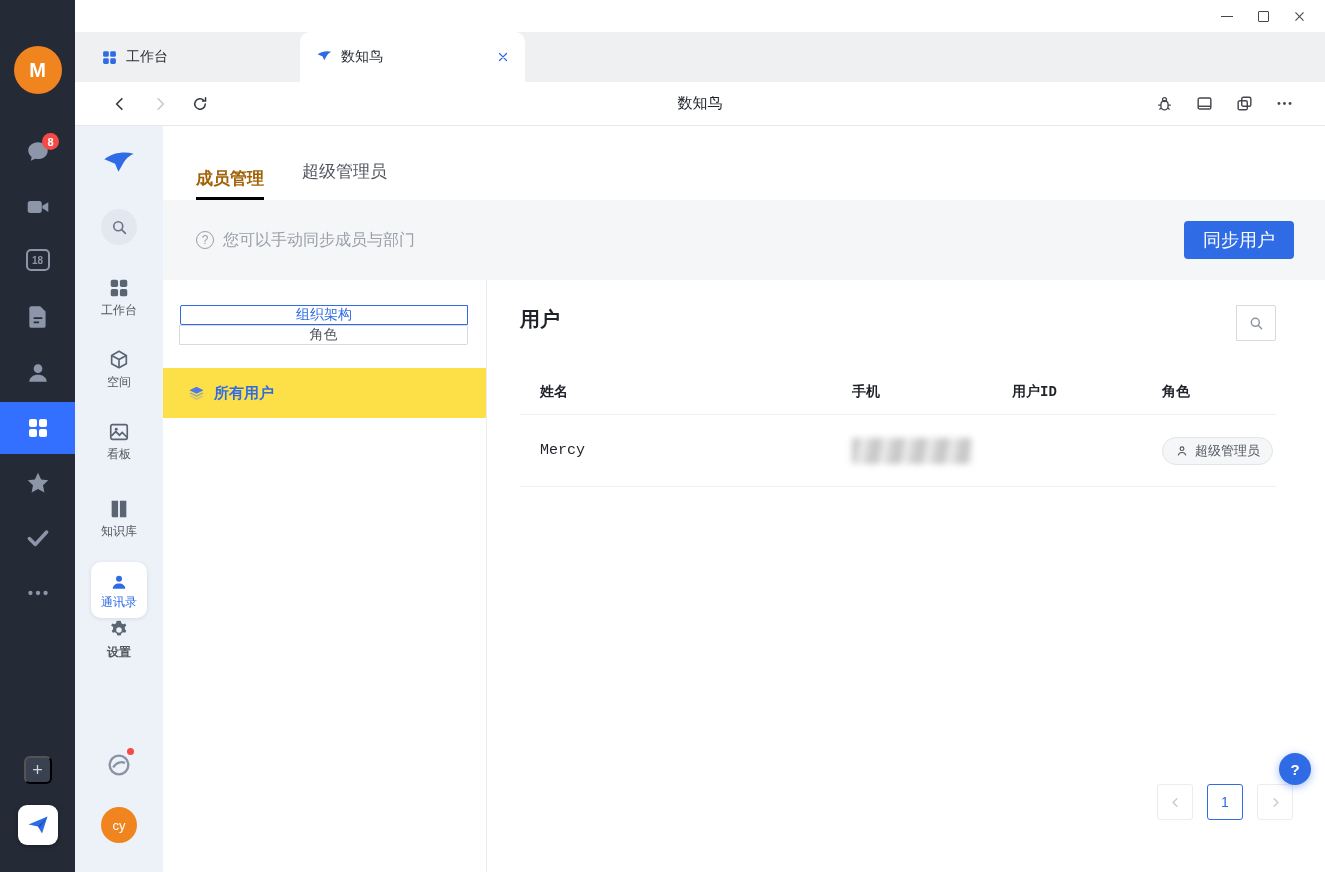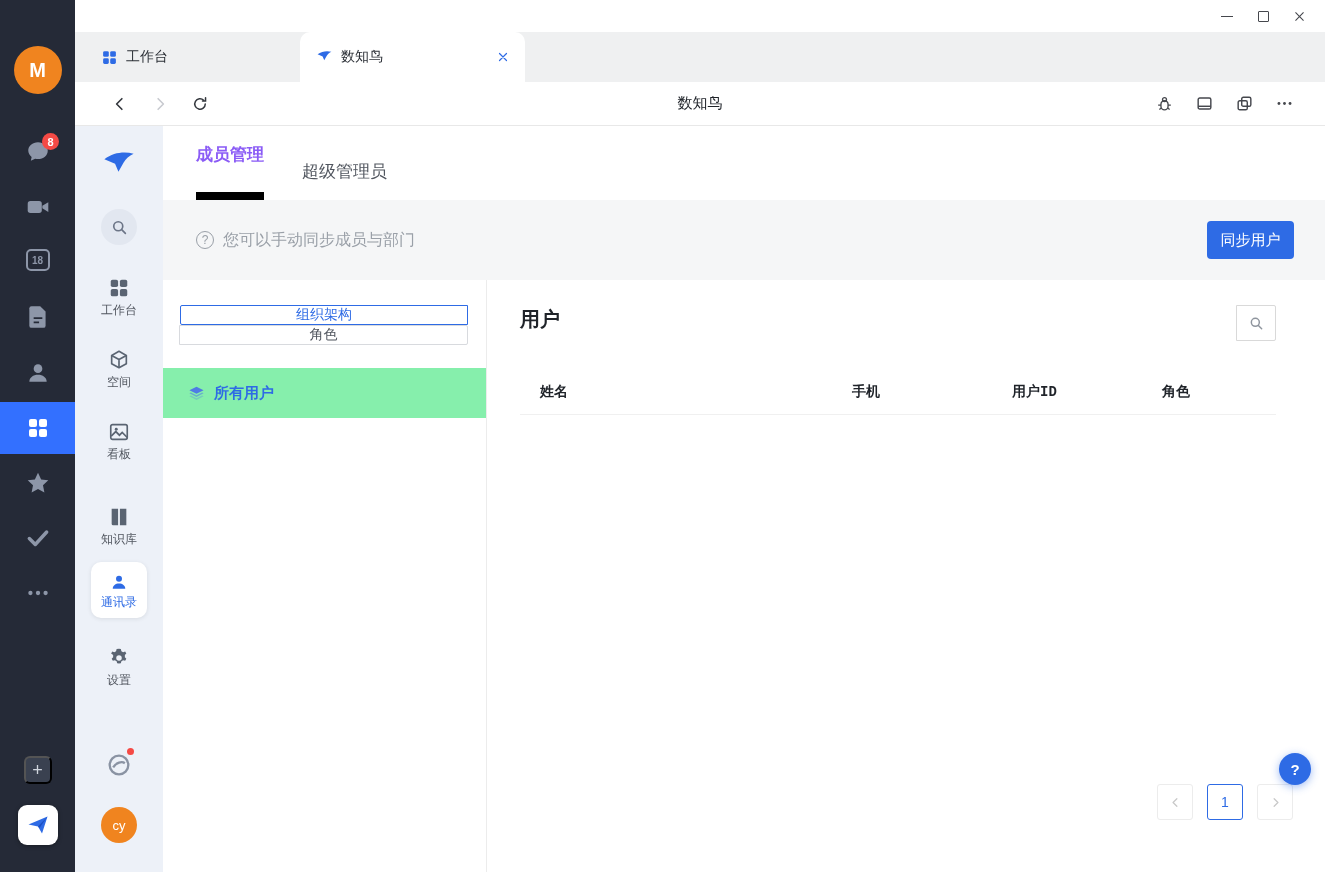--- a/index.html
+++ b/index.html
@@ -70,7 +70,7 @@
 
   .content-tabs{height:74px;display:flex;align-items:flex-end;gap:38px;padding-left:33px;background:#fff;}
   .ctab{font-size:17px;color:#51565f;padding-bottom:17px;cursor:pointer;background:none;border:none;}
-  .ctab.active{color:#8b5cf6;font-weight:bold;padding-bottom:26px;border-bottom:8px solid #000000;}
+  .ctab.active{color:#a16207;font-weight:bold;padding-bottom:7px;border-bottom:3px solid #000000;}
 
   .info-bar{height:80px;background:#f5f6f7;display:flex;align-items:center;padding:0 31px 0 33px;}
   .q-circle{width:18px;height:18px;border:1.5px solid #9aa0a8;border-radius:50%;color:#9aa0a8;font-size:12px;display:flex;align-items:center;justify-content:center;margin-right:9px;}

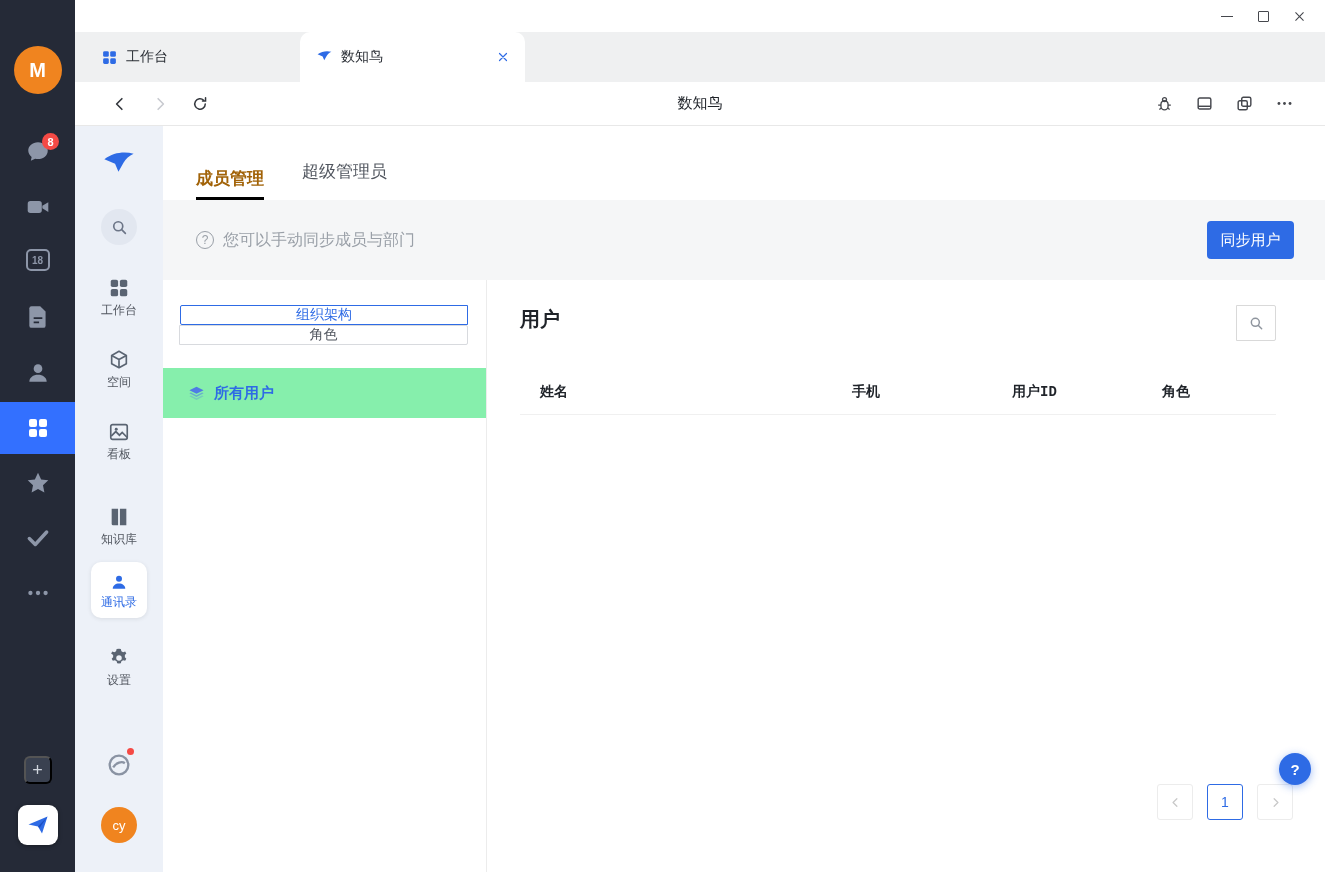--- a/index.html
+++ b/index.html
@@ -75,7 +75,7 @@
   .info-bar{height:80px;background:#f5f6f7;display:flex;align-items:center;padding:0 31px 0 33px;}
   .q-circle{width:18px;height:18px;border:1.5px solid #9aa0a8;border-radius:50%;color:#9aa0a8;font-size:12px;display:flex;align-items:center;justify-content:center;margin-right:9px;}
   .info-text{font-size:16px;color:#9aa0a8;}
-  .sync-btn{margin-left:auto;width:87px;height:38px;background:#2e6be5;color:#fff;font-size:15px;border:none;border-radius:4px;}
+  .sync-btn{margin-left:auto;width:110px;height:38px;background:#2e6be5;color:#fff;font-size:18px;border:none;border-radius:4px;}
 
   .body{position:absolute;left:0;top:154px;right:0;bottom:0;display:flex;}
 

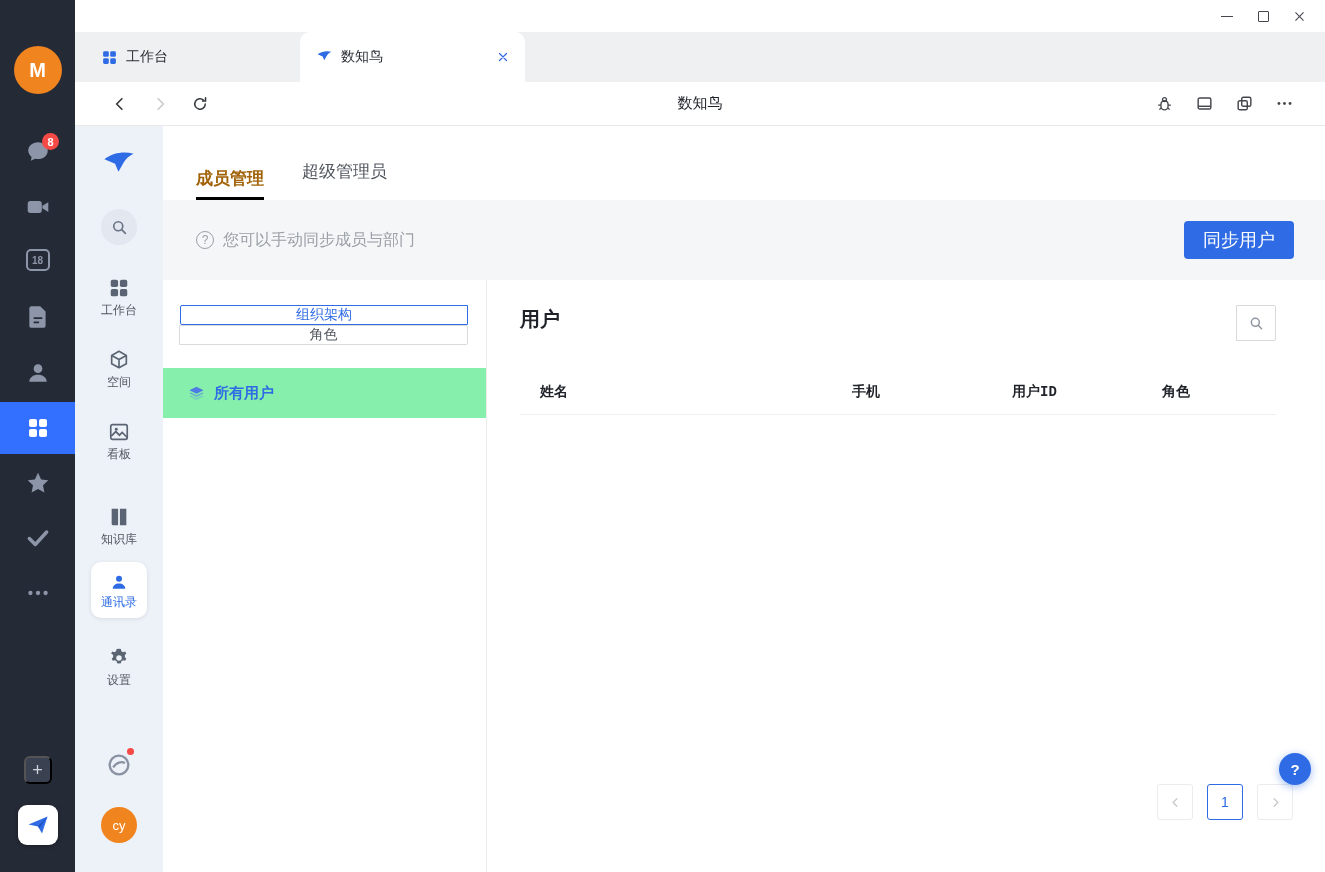--- a/index.html
+++ b/index.html
@@ -87,7 +87,7 @@
   .seg.active{border-color:#2e6be5;color:#2e6be5;z-index:1;position:relative;}
   .tree{position:absolute;left:0;top:88px;right:0;}
   .tree-item{height:50px;display:flex;align-items:center;padding-left:25px;cursor:pointer;}
-  .tree-item.active{background:#86efac;}
+  .tree-item.active{background:#fde047;}
   .tree-item .icon{width:17px;height:17px;color:#4f7be5;}
   .tree-label{margin-left:9px;font-size:15px;font-weight:bold;color:#2e6be5;}
 

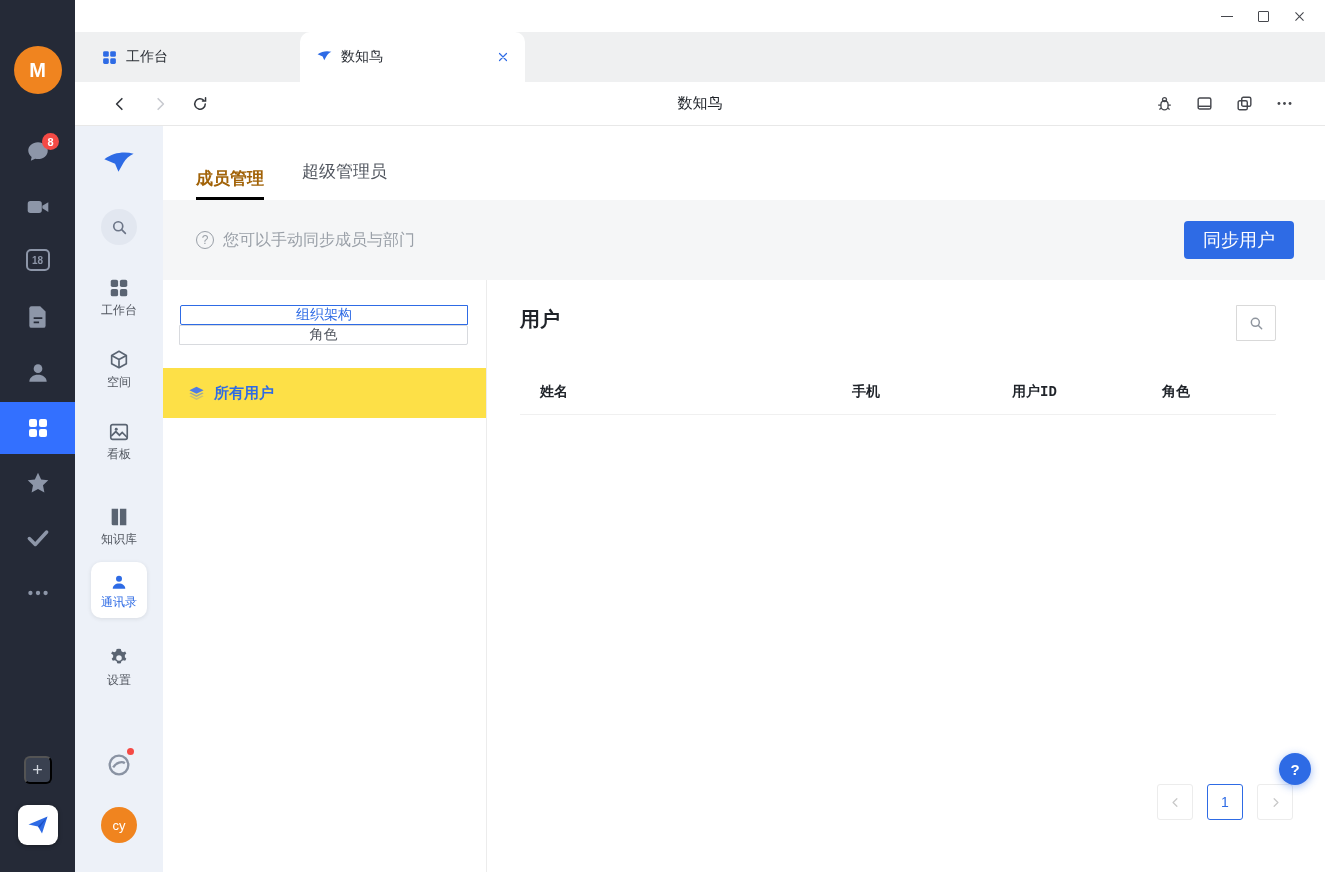--- a/index.html
+++ b/index.html
@@ -456,6 +456,24 @@
                 <div class="cell">用户ID</div>
                 <div class="cell">角色</div>
               </div>
+              <div class="trow data">
+                <div class="cell">Mercy</div>
+                <div class="cell">
+                    <div class="phone-blur"></div>
+                  </div>
+                <div class="cell"></div>
+                <div class="cell">
+                  <span class="role-pill">
+                    <span class="icon">
+                      <svg viewBox="0 0 24 24" fill="none" stroke="currentColor" stroke-width="2">
+                          <circle cx="12" cy="8" r="3.2"></circle>
+                          <path d="M5.5 19.5c.8-3.3 3.4-5 6.5-5s5.7 1.7 6.5 5"></path>
+                        </svg>
+                    </span>
+                    <span>超级管理员</span>
+                  </span>
+                </div>
+              </div>
             </div>
 
             <div class="pagination">

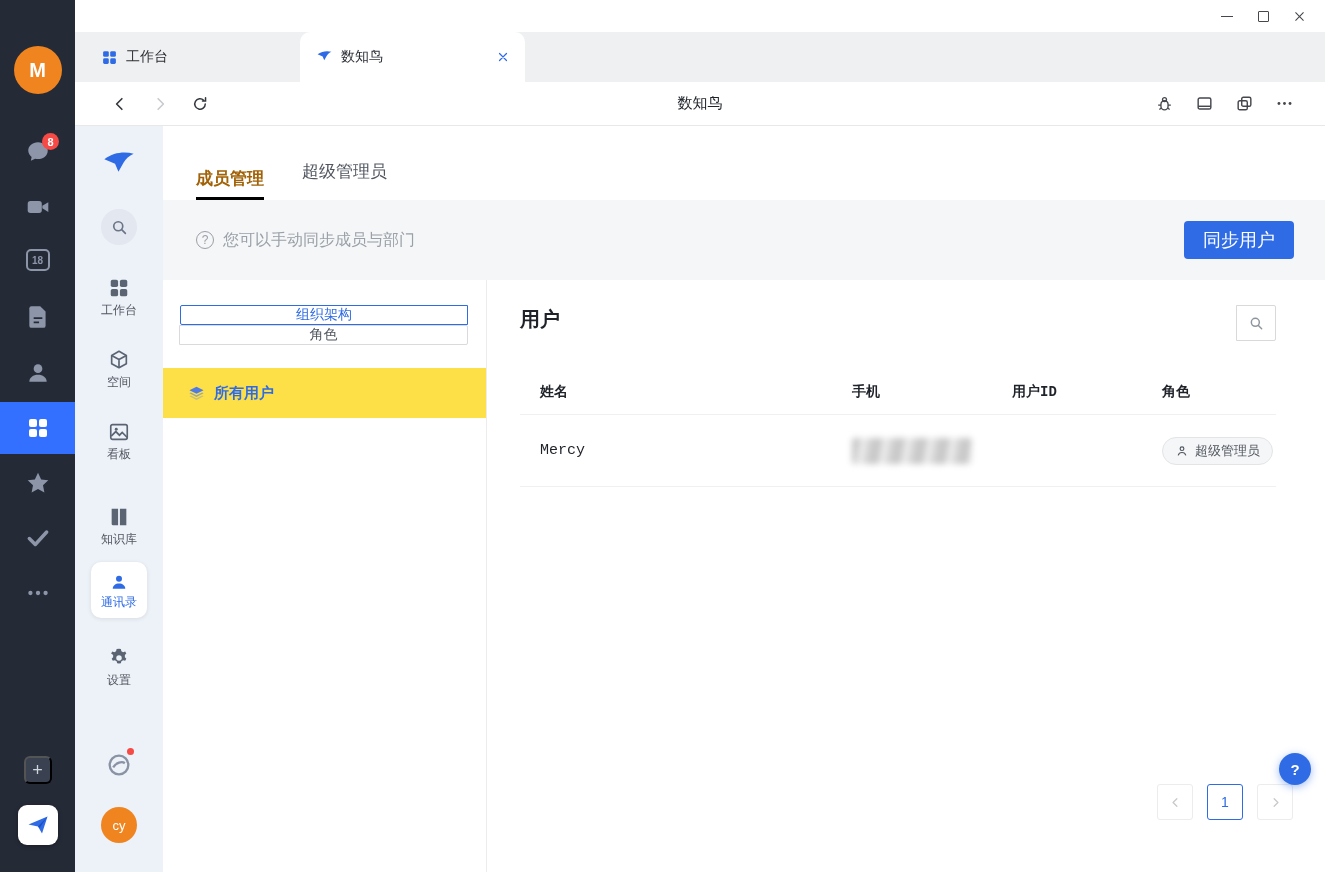--- a/index.html
+++ b/index.html
@@ -360,7 +360,7 @@
           <span class="as-label">看板</span>
         </div>
 
-        <div class="as as-item" style="top:380px;justify-content:flex-end;">
+        <div class="as as-item" style="top:372px;justify-content:flex-end;">
           <span class="icon">
             <svg viewBox="0 0 24 24" fill="currentColor">
                 <path d="M4 3h7v18H5.5A1.5 1.5 0 0 1 4 19.5zM13 3h7v18h-7z"></path>

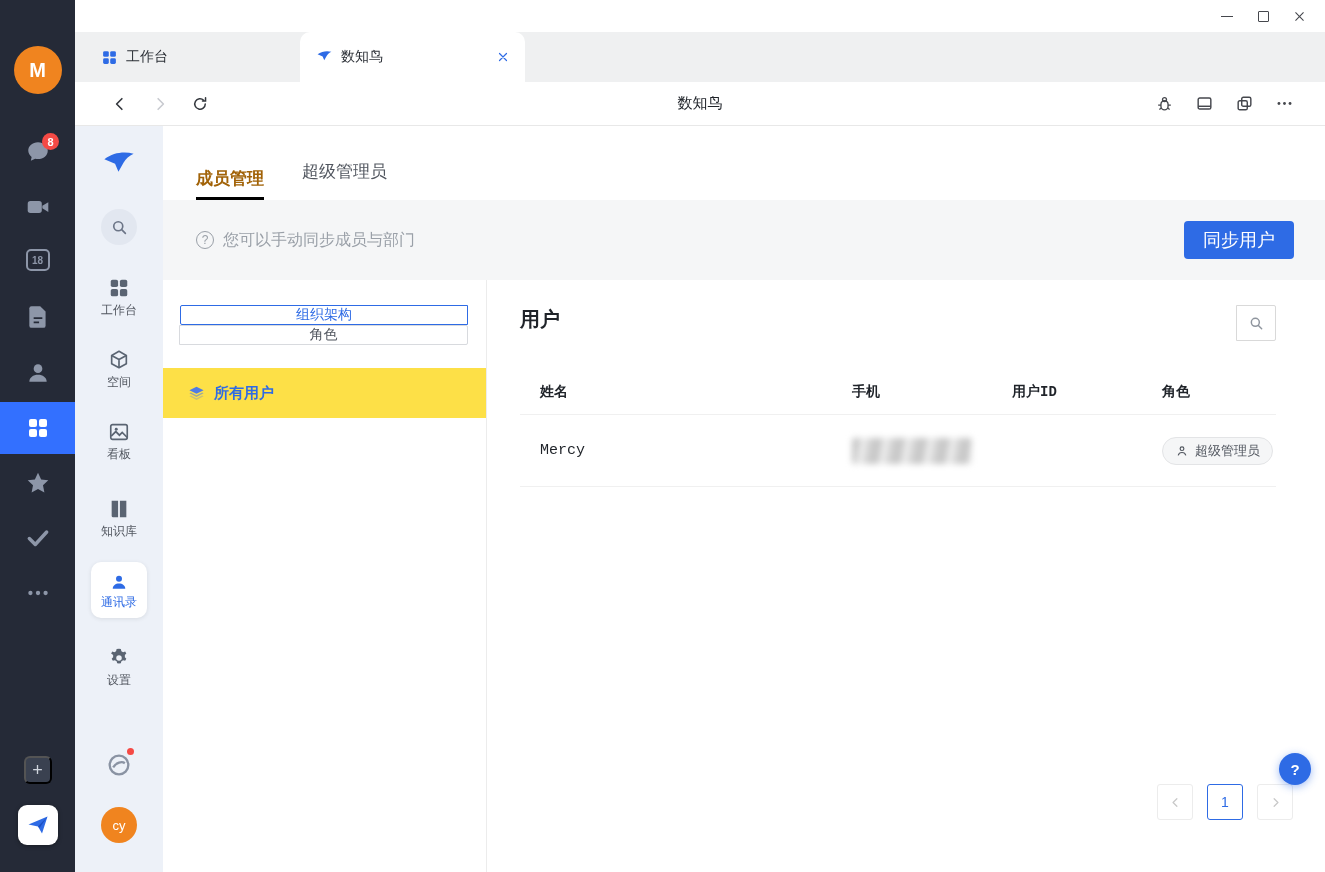--- a/index.html
+++ b/index.html
@@ -379,7 +379,7 @@
           <span class="as-label">通讯录</span>
         </div>
 
-        <div class="as as-item" style="top:521px;">
+        <div class="as as-item" style="top:493px;font-weight:bold;">
           <span class="icon">
             <svg viewBox="0 0 24 24" fill="currentColor">
                 <path d="M12 2l2 .3.6 2.2 1.9 1.1 2.2-.7 1.3 2.3-1.6 1.6v2.4l1.6 1.6-1.3 2.3-2.2-.7-1.9 1.1-.6 2.2-2 .3-2-.3-.6-2.2-1.9-1.1-2.2.7-1.3-2.3 1.6-1.6v-2.4L3.4 7.2l1.3-2.3 2.2.7 1.9-1.1.6-2.2z"></path>

